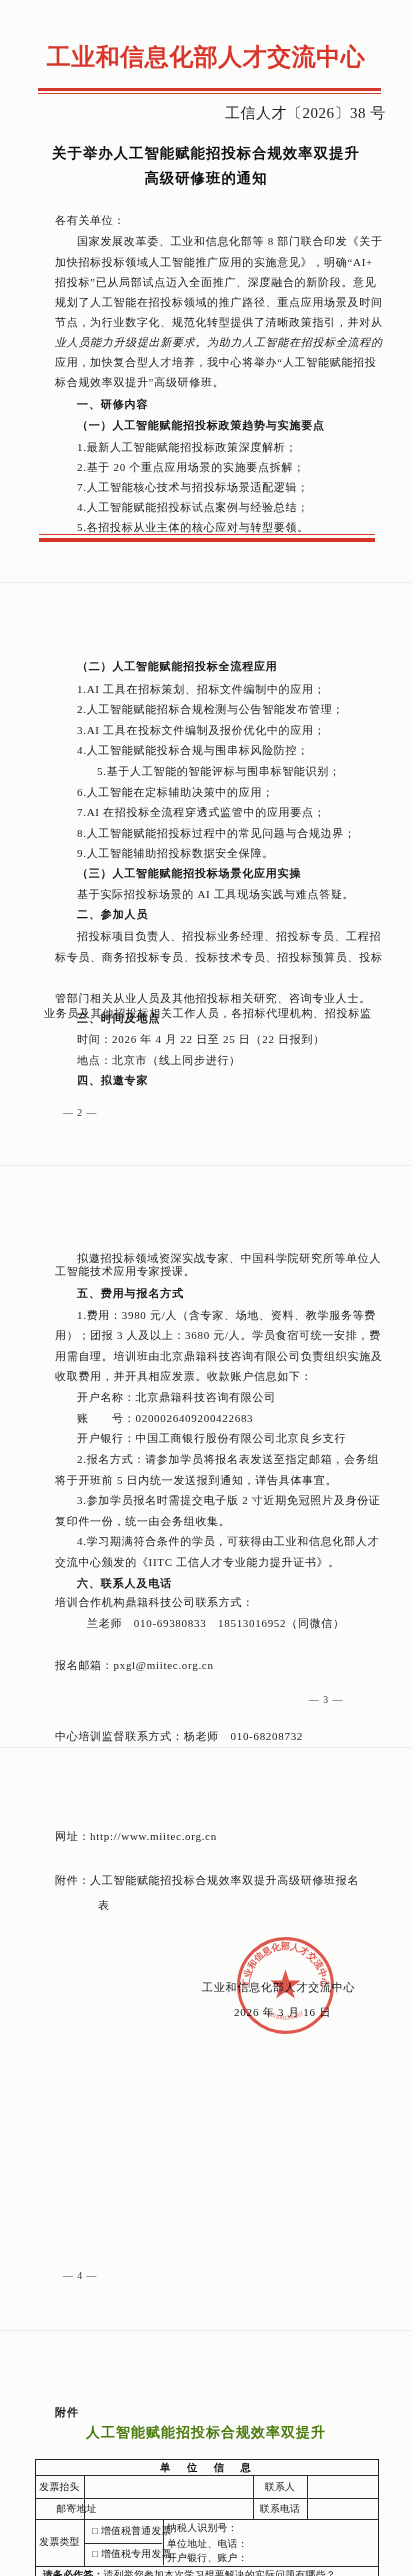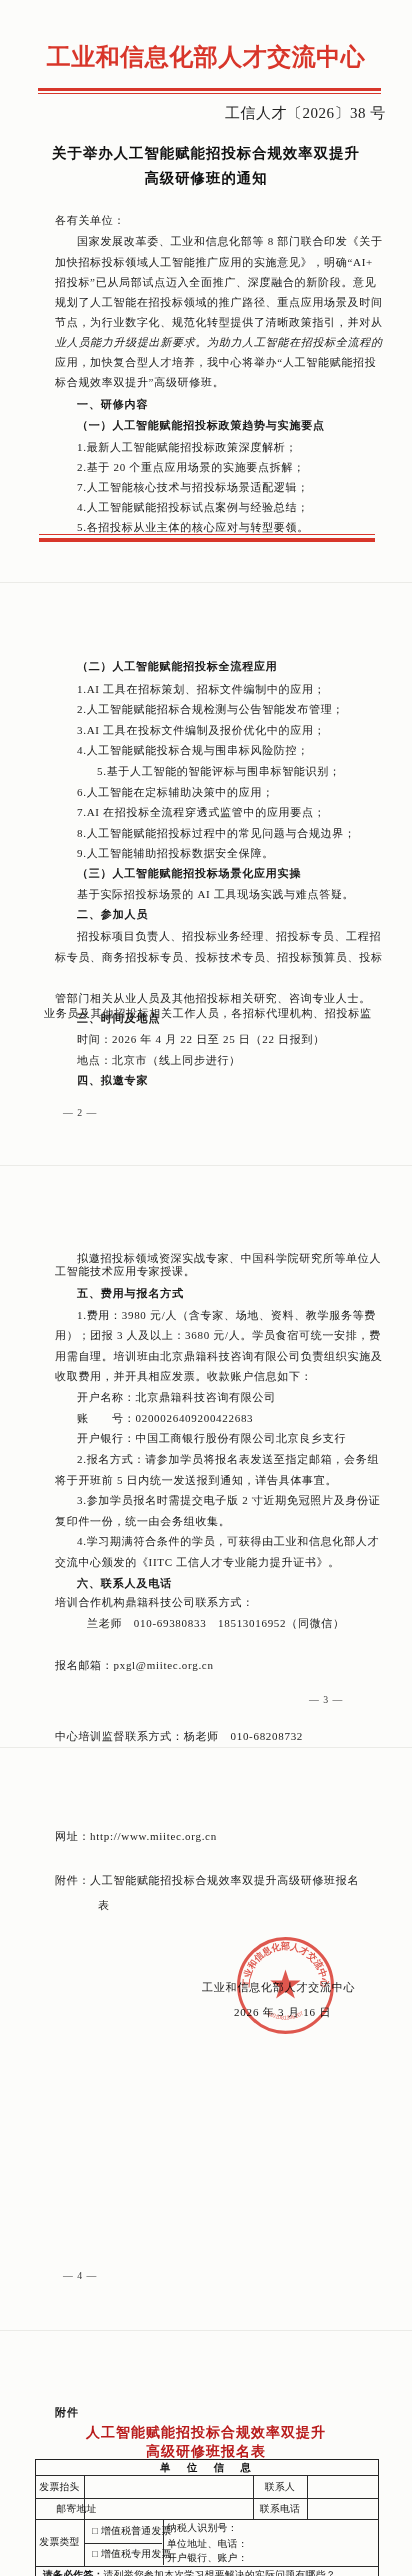--- a/index.html
+++ b/index.html
@@ -31,7 +31,7 @@
   .ftitle {
     left:0; width:412px; text-align:center;
     font-family:"Liberation Sans", sans-serif;
-    font-size:14px; font-weight:700; letter-spacing:1px; color:#b91c1c;
+    font-size:14px; font-weight:700; letter-spacing:1px; color:#4d7c0f;
   }
   .tline { position:absolute; background:#2b2b2b; }
   .ct {

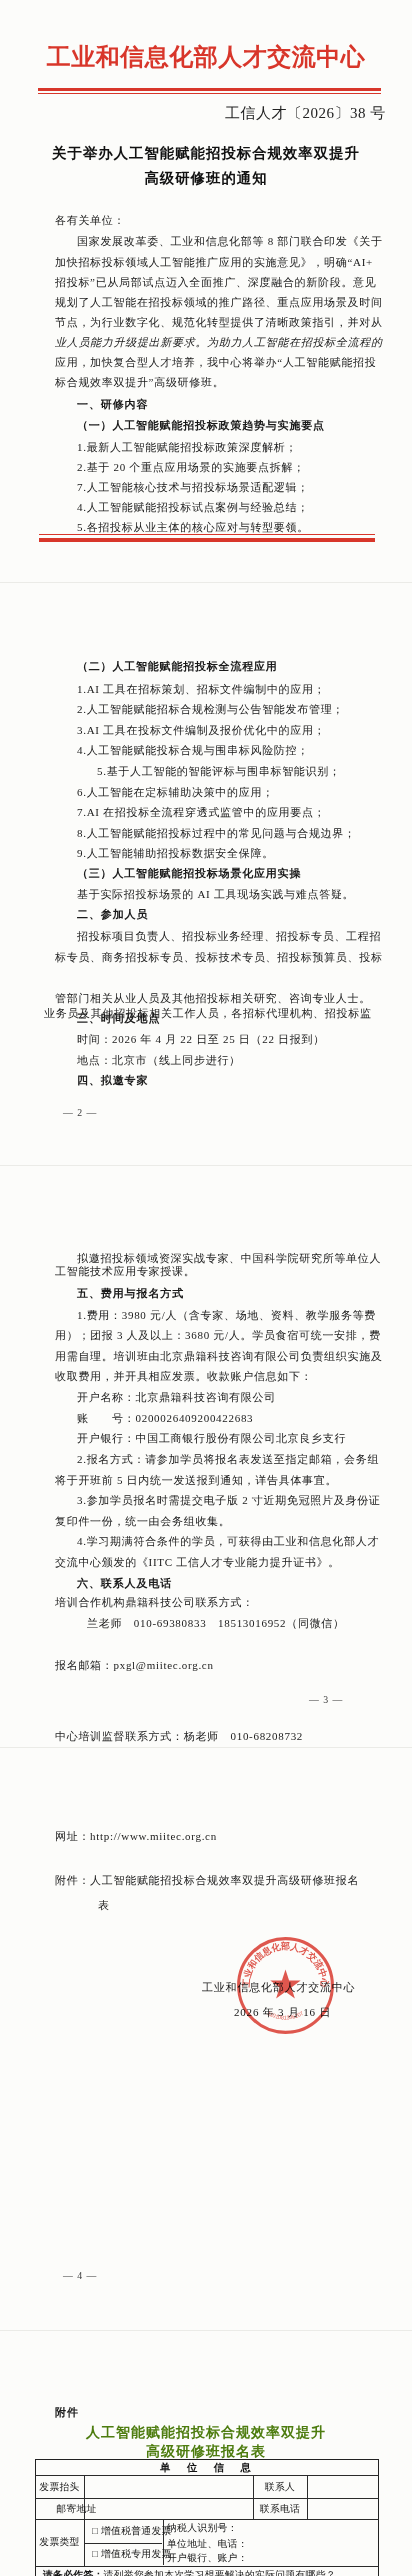--- a/index.html
+++ b/index.html
@@ -163,7 +163,6 @@
 
   <div class="ln h1cn" style="left:55px; top:2407px; font-size:11px;">附件</div>
   <div class="ln ftitle" style="top:2425px;">人工智能赋能招投标合规效率双提升</div>
-  <div class="ln ftitle" style="top:2444px;">高级研修班报名表</div>
 
   <div class="tblbox" style="left:35px; top:2459px; width:342px; height:355px;"></div>
 

